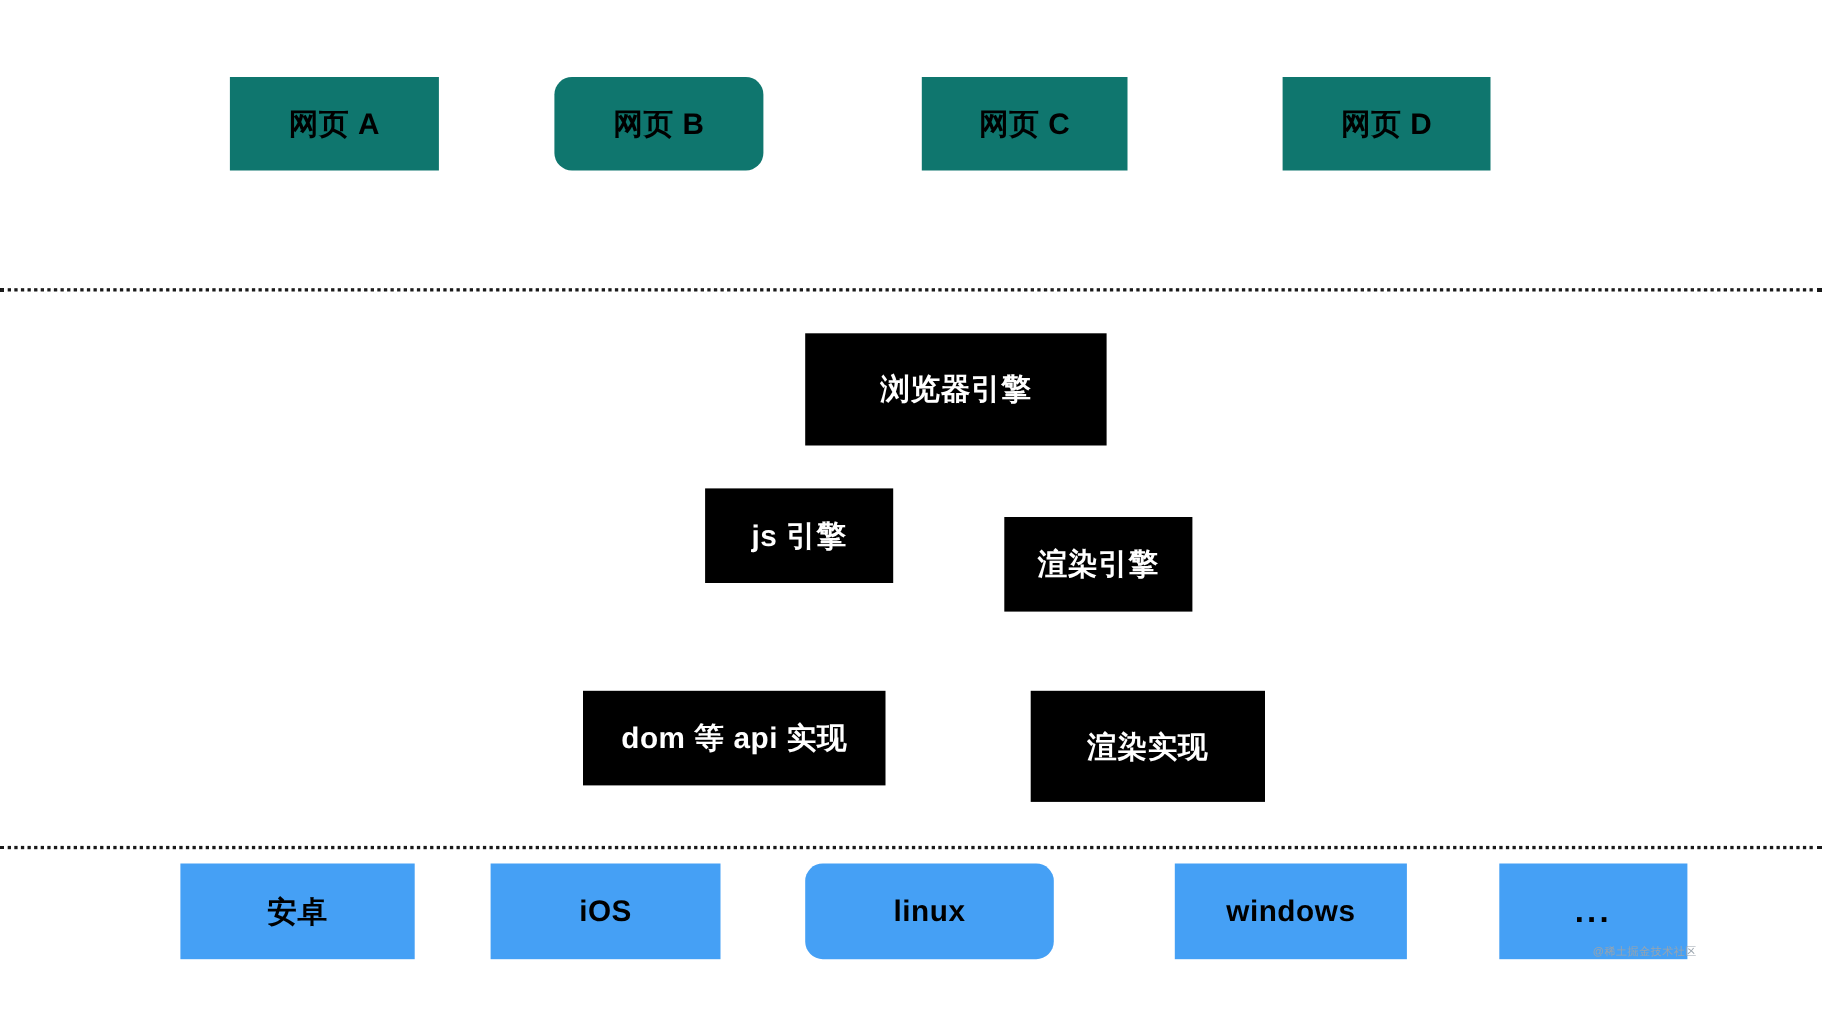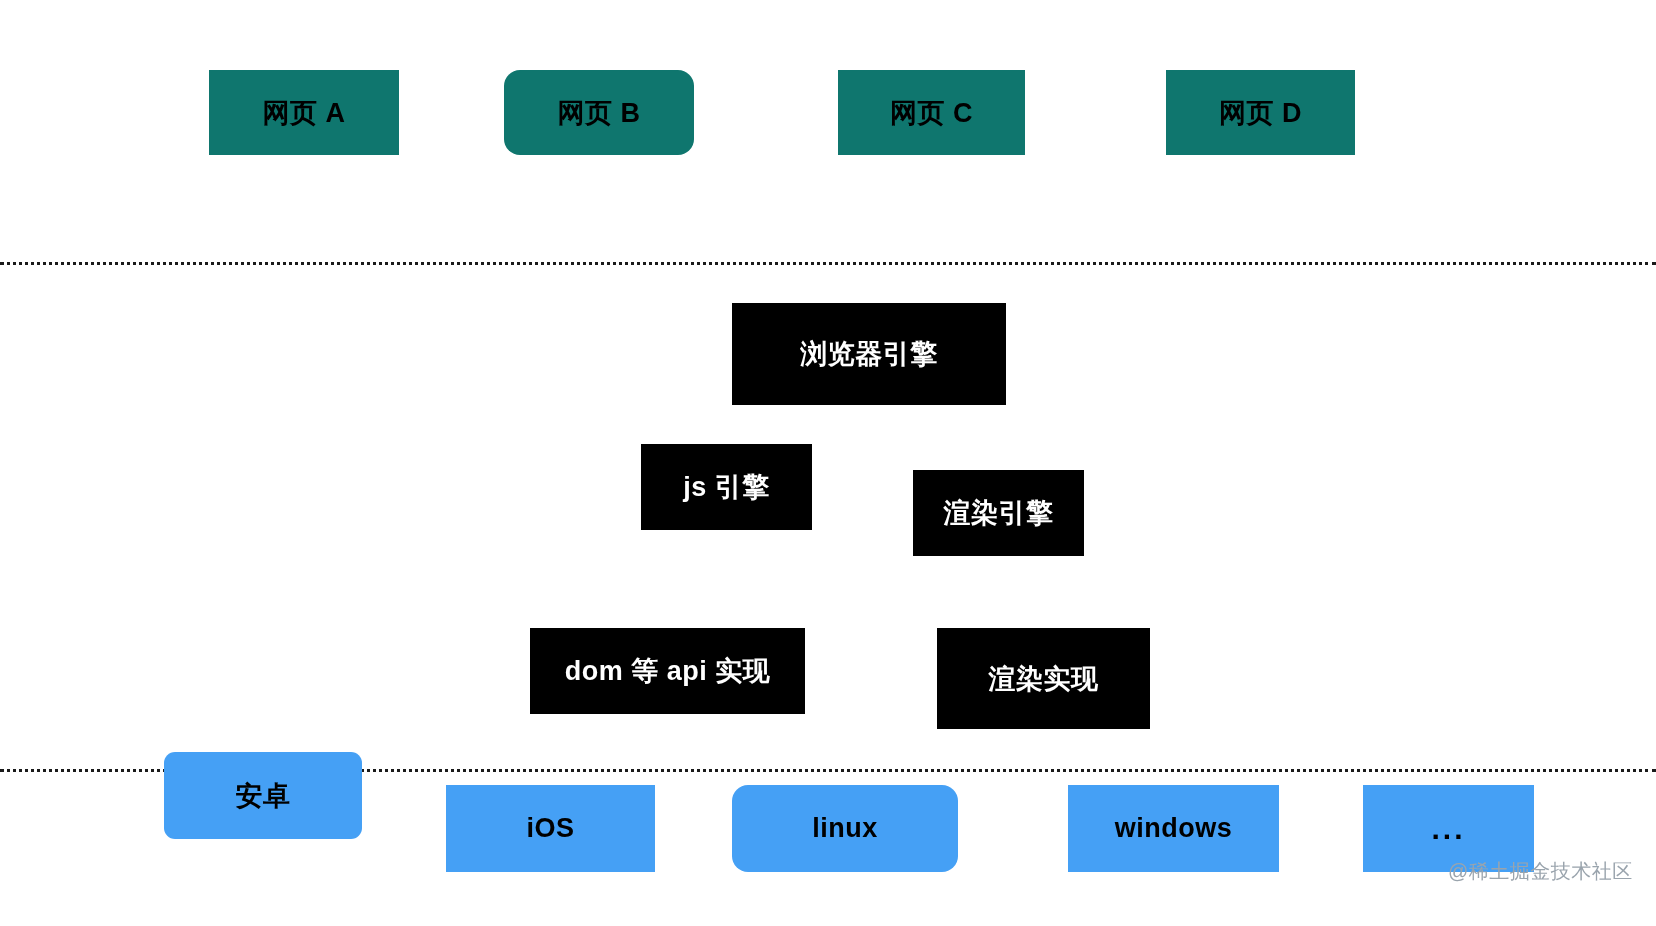--- a/index.html
+++ b/index.html
@@ -80,7 +80,7 @@
     <div class="node node-engine" style="left: 913px; top: 470px; width: 171px; height: 86px;">渲染引擎</div>
     <div class="node node-engine" style="left: 530px; top: 628px; width: 275px; height: 86px;">dom 等 api 实现</div>
     <div class="node node-engine" style="left: 937px; top: 628px; width: 213px; height: 101px;">渲染实现</div>
-    <div class="node node-os" style="left: 164px; top: 752px; width: 198px; height: 87px; border-radius: 11px;">安卓</div>
+    <div class="node node-os" style="left: 164px; top: 785px; width: 213px; height: 87px;">安卓</div>
     <div class="node node-os" style="left: 446px; top: 785px; width: 209px; height: 87px;">iOS</div>
     <div class="node node-os" style="left: 732px; top: 785px; width: 226px; height: 87px; border-radius: 16px;">linux</div>
     <div class="node node-os" style="left: 1068px; top: 785px; width: 211px; height: 87px;">windows</div>

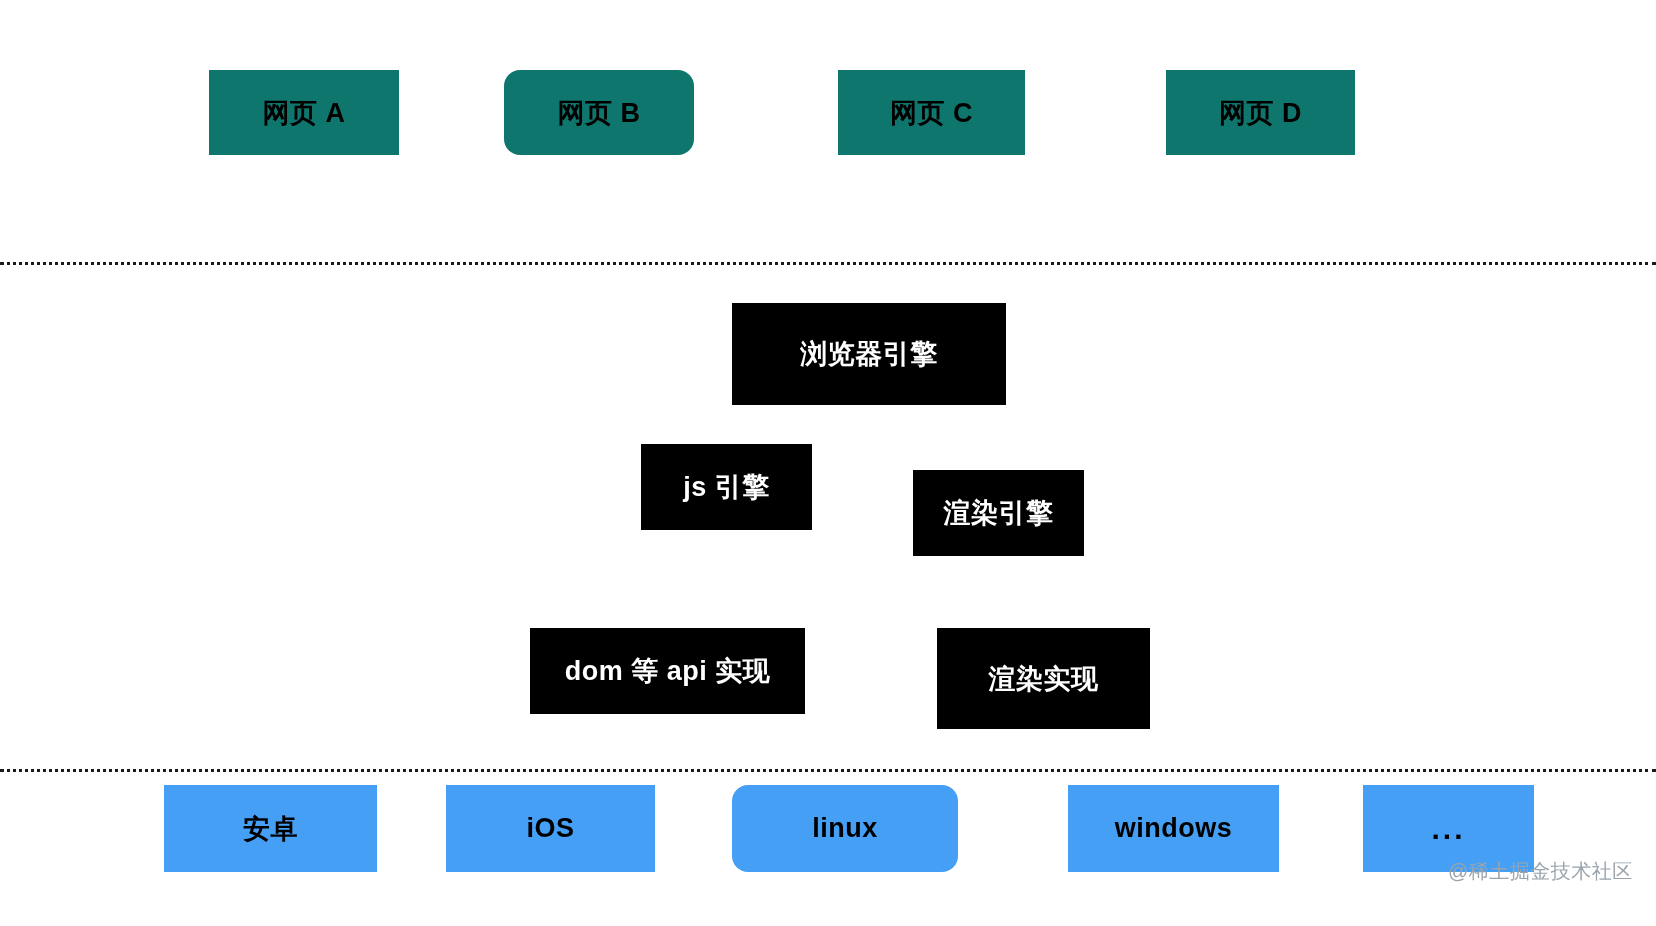--- a/index.html
+++ b/index.html
@@ -58,7 +58,7 @@
   }
   .watermark {
     position: absolute;
-    font-size: 20px;
+    font-size: 10px;
     color: #9aa4ad;
     font-weight: normal;
     letter-spacing: 0.5px;

